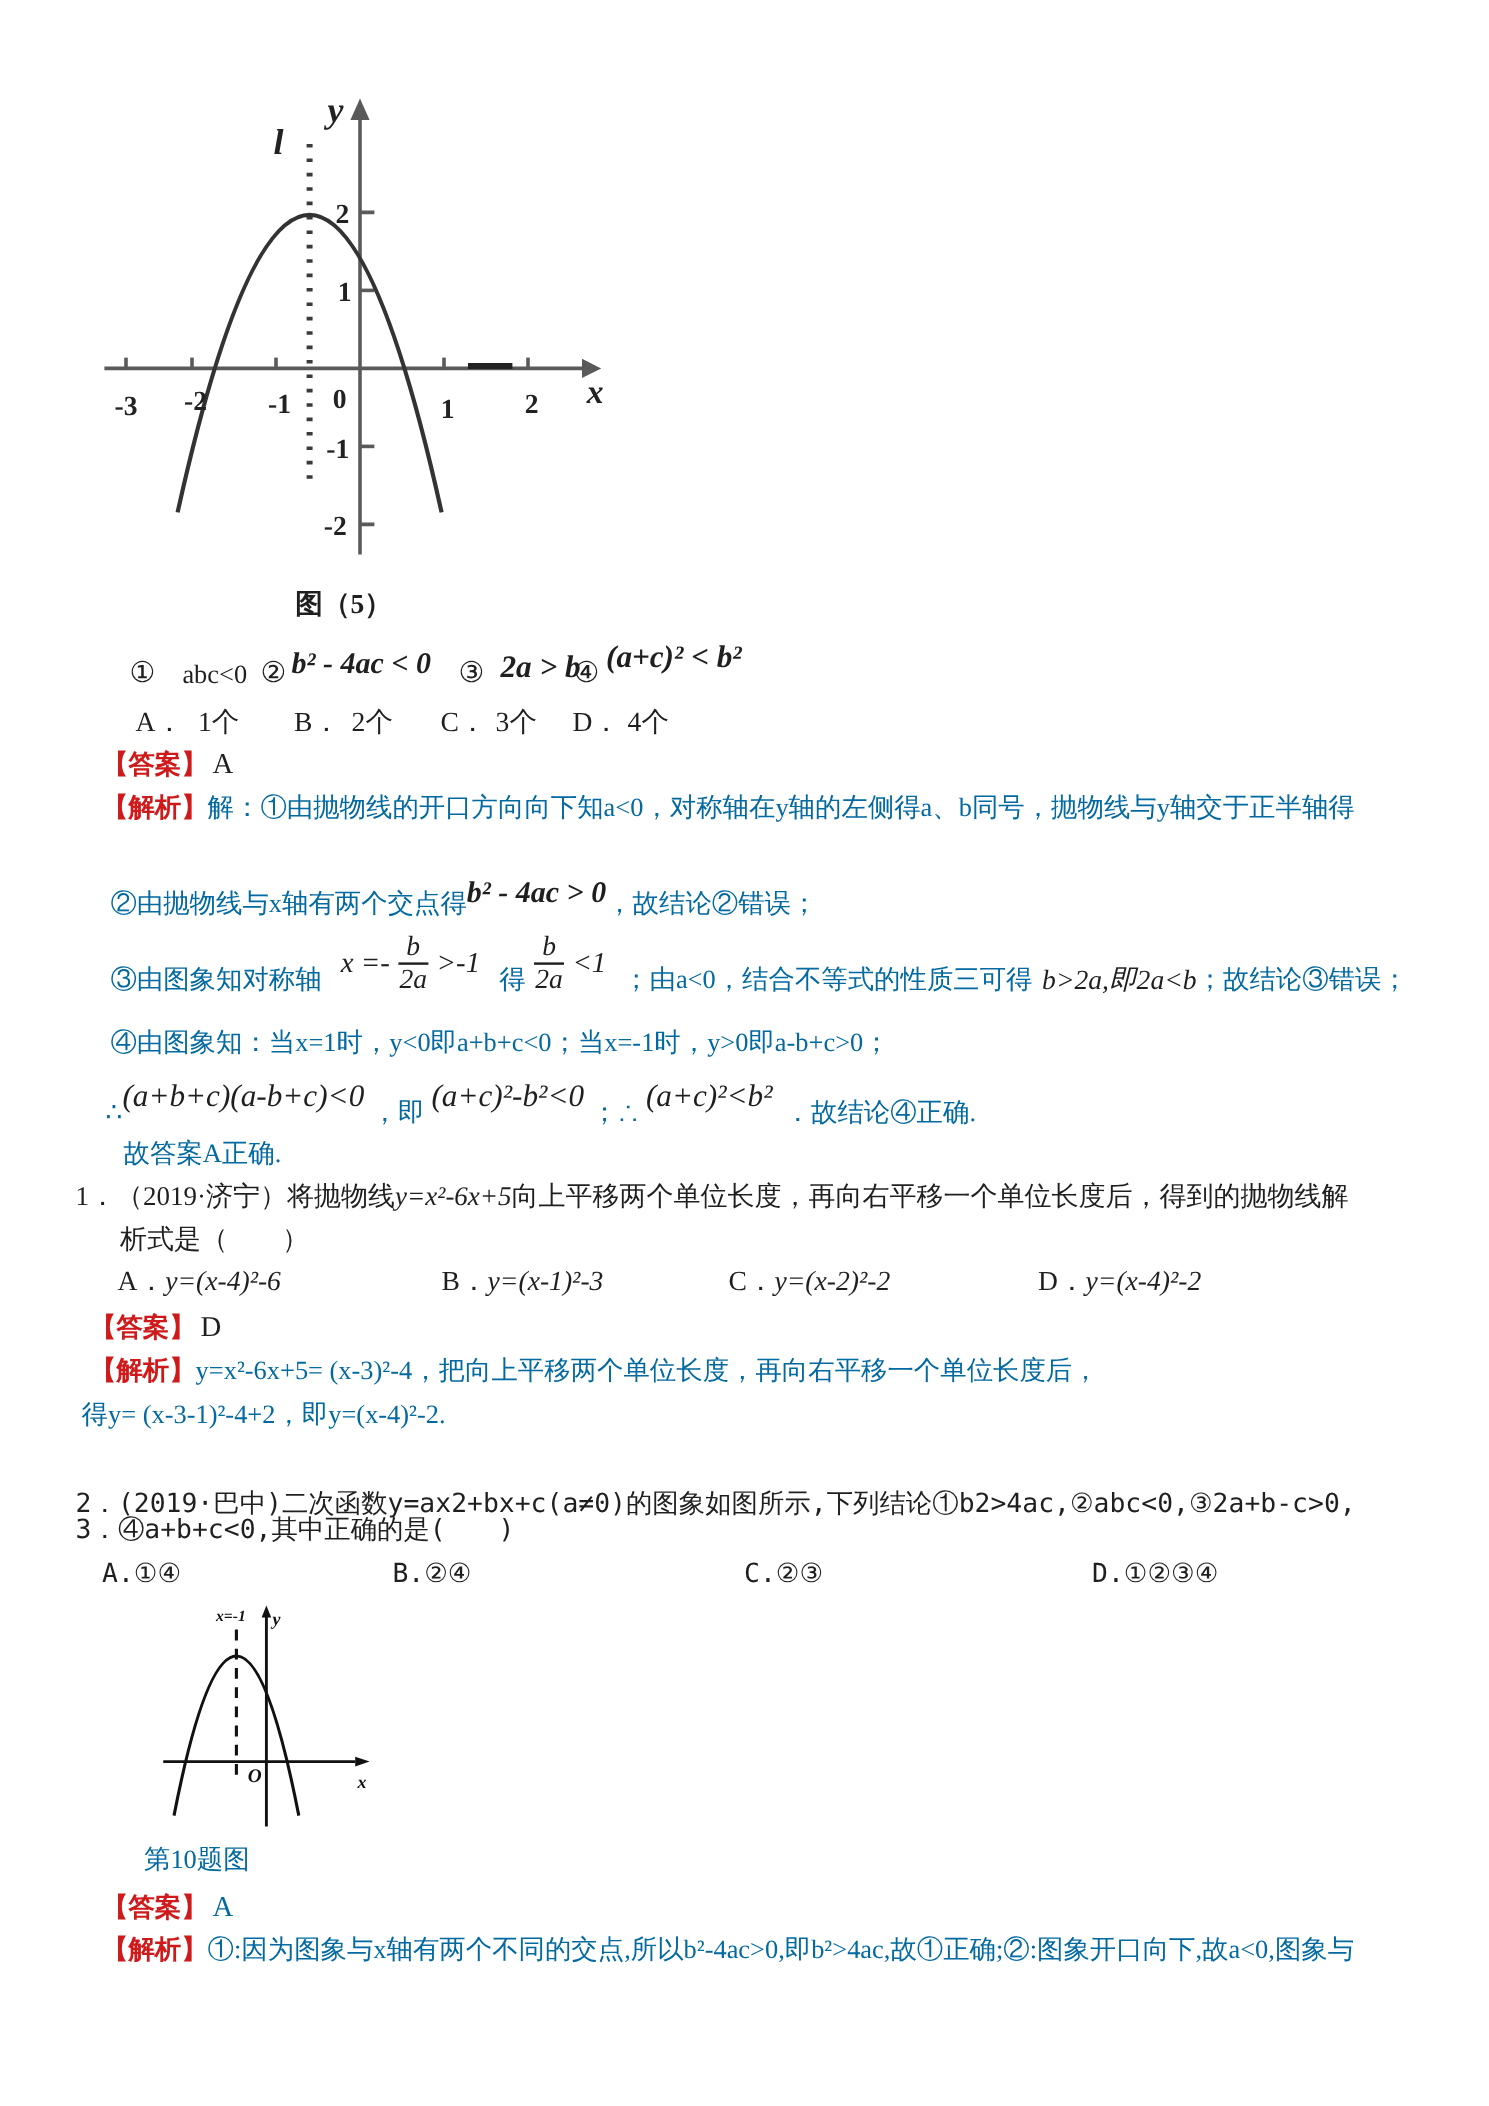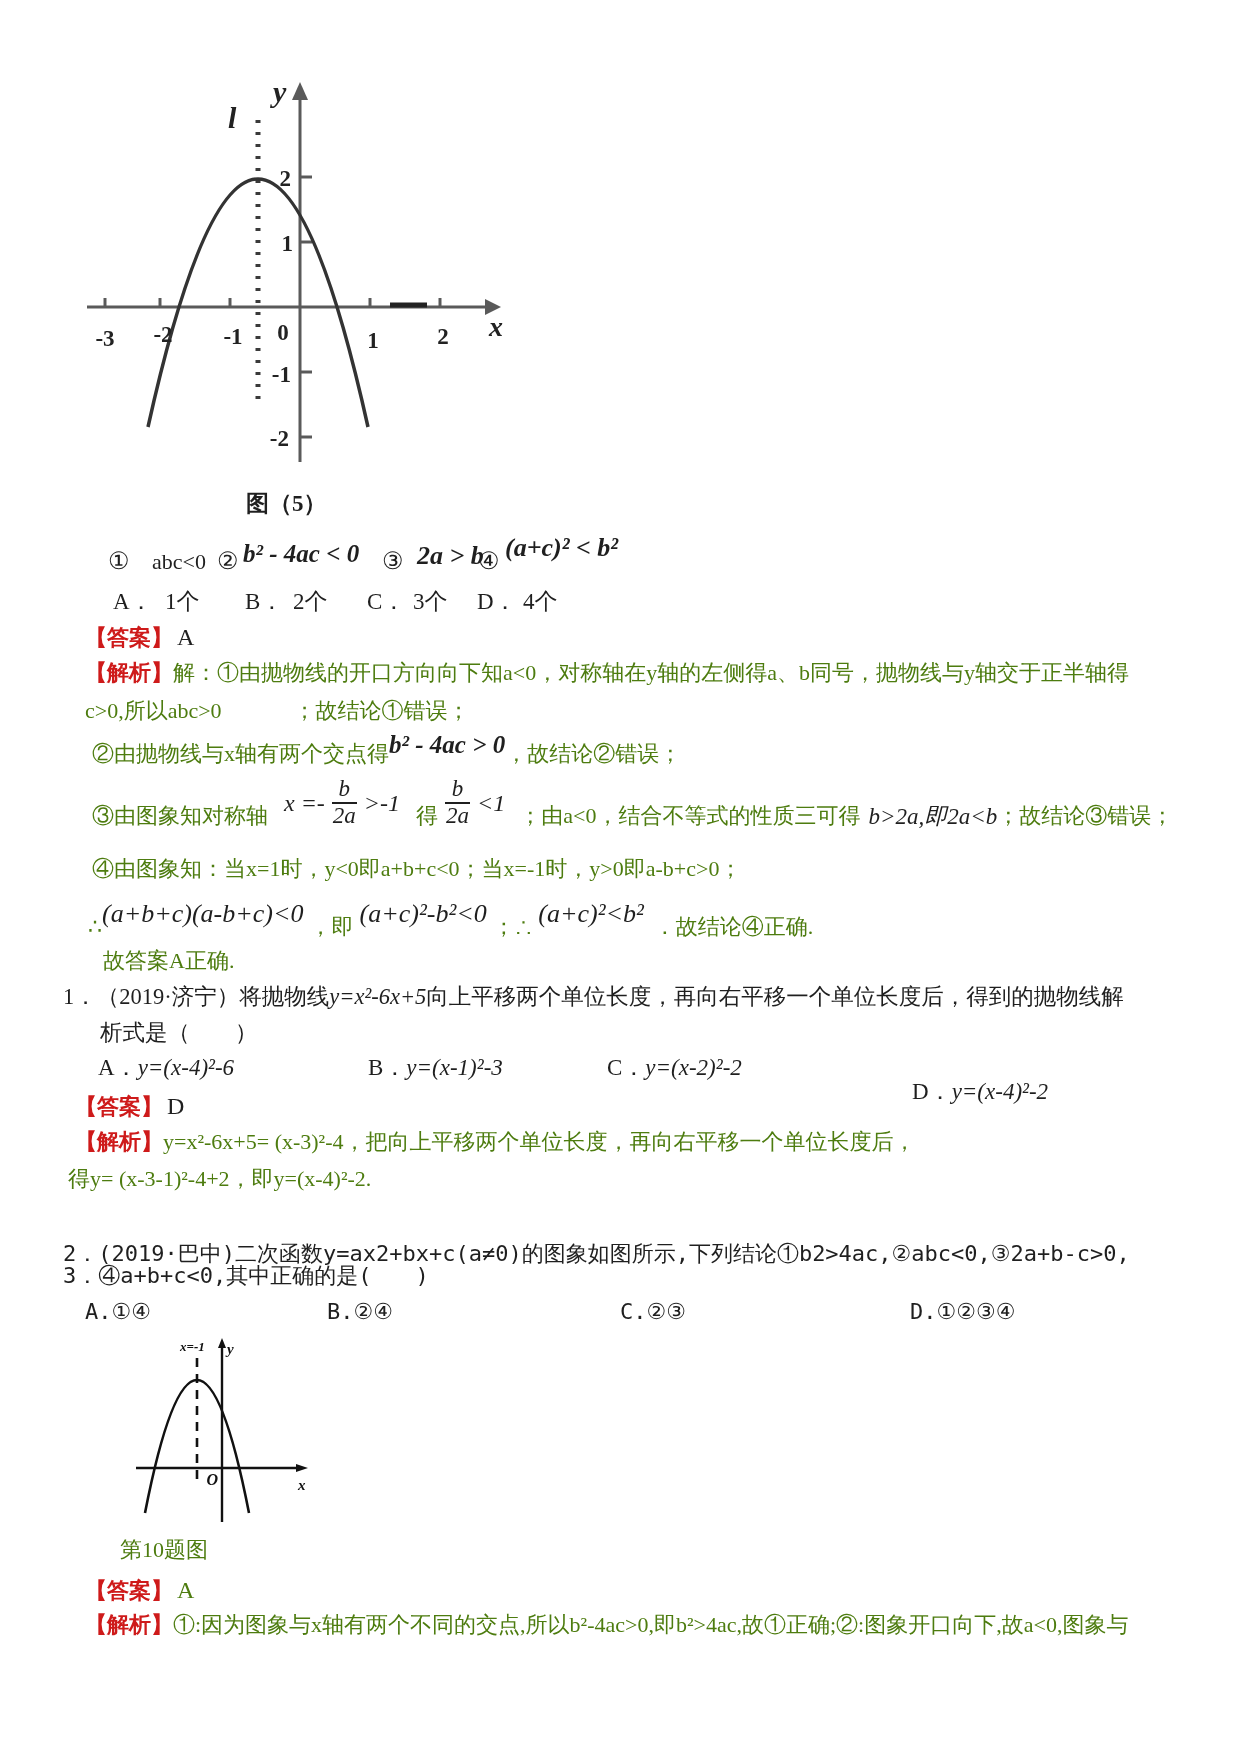--- a/index.html
+++ b/index.html
@@ -7,7 +7,7 @@
         font-family:"Liberation Serif",serif;color:#1f1f1f;}
   .row{position:absolute;white-space:nowrap;font-size:22px;line-height:1.25;}
   .vrow{position:absolute;display:flex;align-items:center;white-space:nowrap;font-size:22px;}
-  .red{color:#4d7c0f;text-align:right;}
+  .red{color:#0369a1;text-align:right;}
   .lbl{font-weight:700;color:#ce1a1a;}
   .math{font-family:"Liberation Serif",serif;font-style:italic;}
   .mathbig{font-family:"Liberation Serif",serif;font-style:italic;font-size:26px;color:#1f1f1f;}

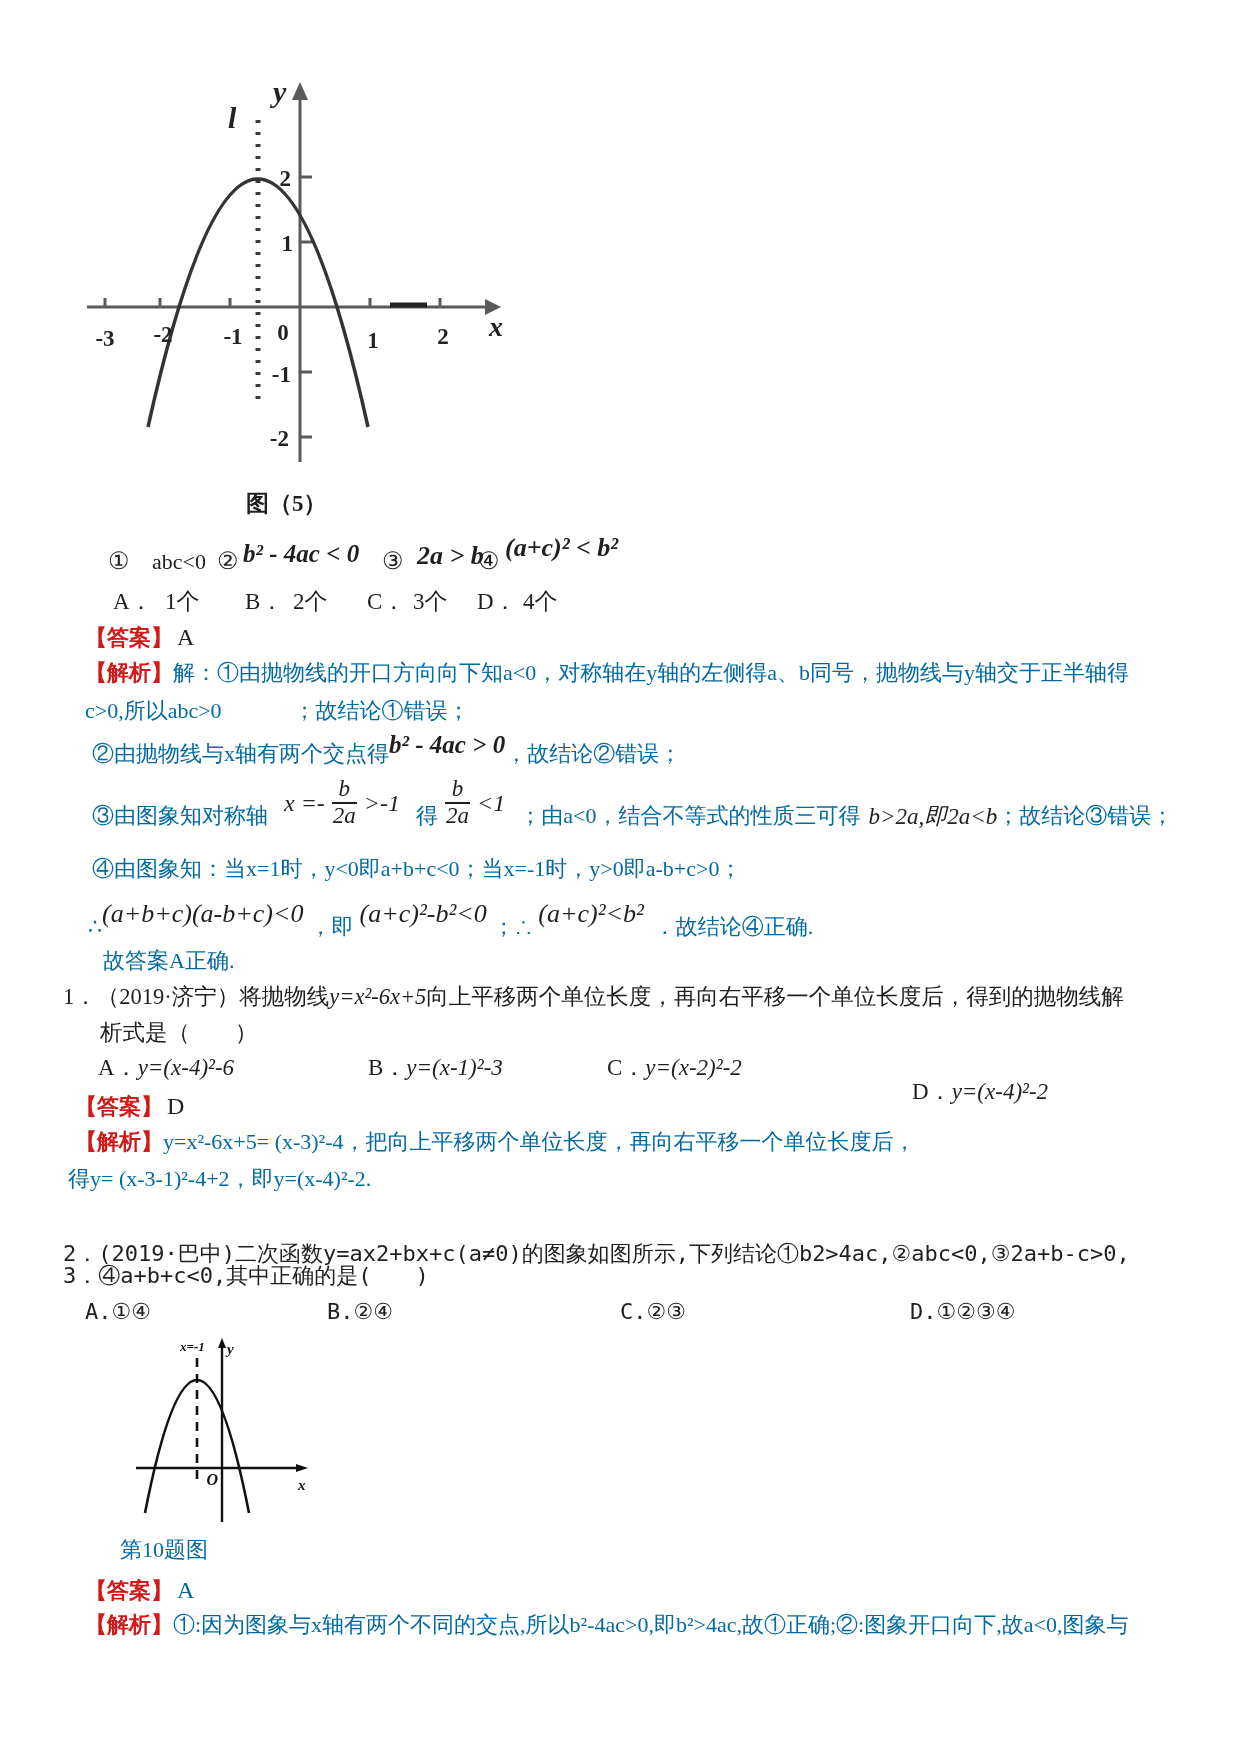--- a/index.html
+++ b/index.html
@@ -106,9 +106,6 @@
     <span class="lbl">【解析】</span><span class="red">解：①由抛物线的开口方向向下知a&lt;0，对称轴在y轴的左侧得a、b同号，抛物线与y轴交于正半轴得</span>
   </div>
 
-  <div class="row" style="left:85px;top:697px;">
-    <span class="red">c&gt;0,所以abc&gt;0</span><span class="red" style="margin-left:72px;">；故结论①错误；</span>
-  </div>
 
   <div class="row" style="left:92px;top:737px;">
     <span class="red">②由抛物线与x轴有两个交点得</span><span class="math raised" style="font-size:25px;font-weight:600;">b² - 4ac &gt; 0</span><span class="red">，故结论②错误；</span>

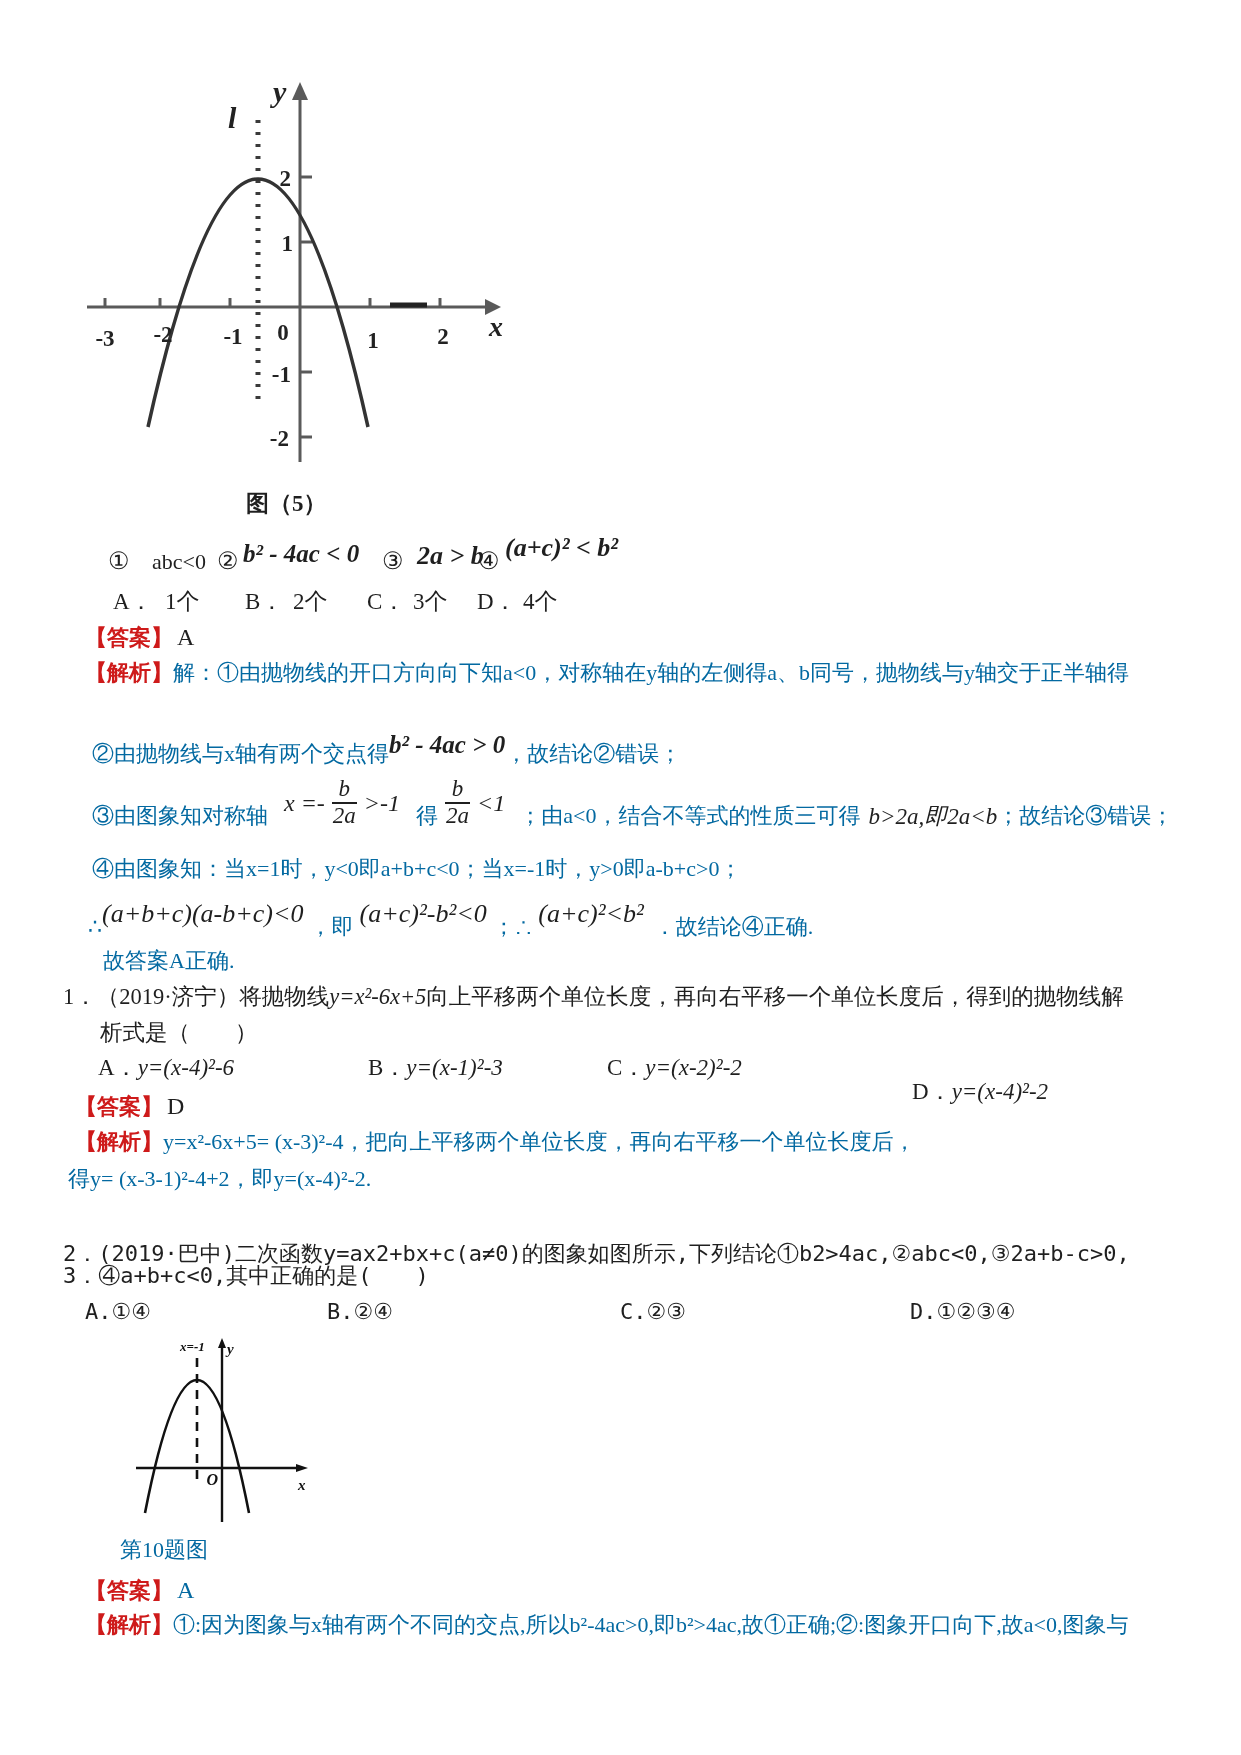--- a/index.html
+++ b/index.html
@@ -159,7 +159,7 @@
     <span class="pos" style="left:98px;"><span>A．</span><span class="math">y=(x-4)²-6</span></span>
     <span class="pos" style="left:368px;"><span>B．</span><span class="math">y=(x-1)²-3</span></span>
     <span class="pos" style="left:607px;"><span>C．</span><span class="math">y=(x-2)²-2</span></span>
-    <span class="pos" style="left:912px;margin-top:24px;"><span>D．</span><span class="math">y=(x-4)²-2</span></span>
+    <span class="pos" style="left:865px;"><span>D．</span><span class="math">y=(x-4)²-2</span></span>
   </div>
 
   <div class="row" style="left:75px;top:1091px;">

